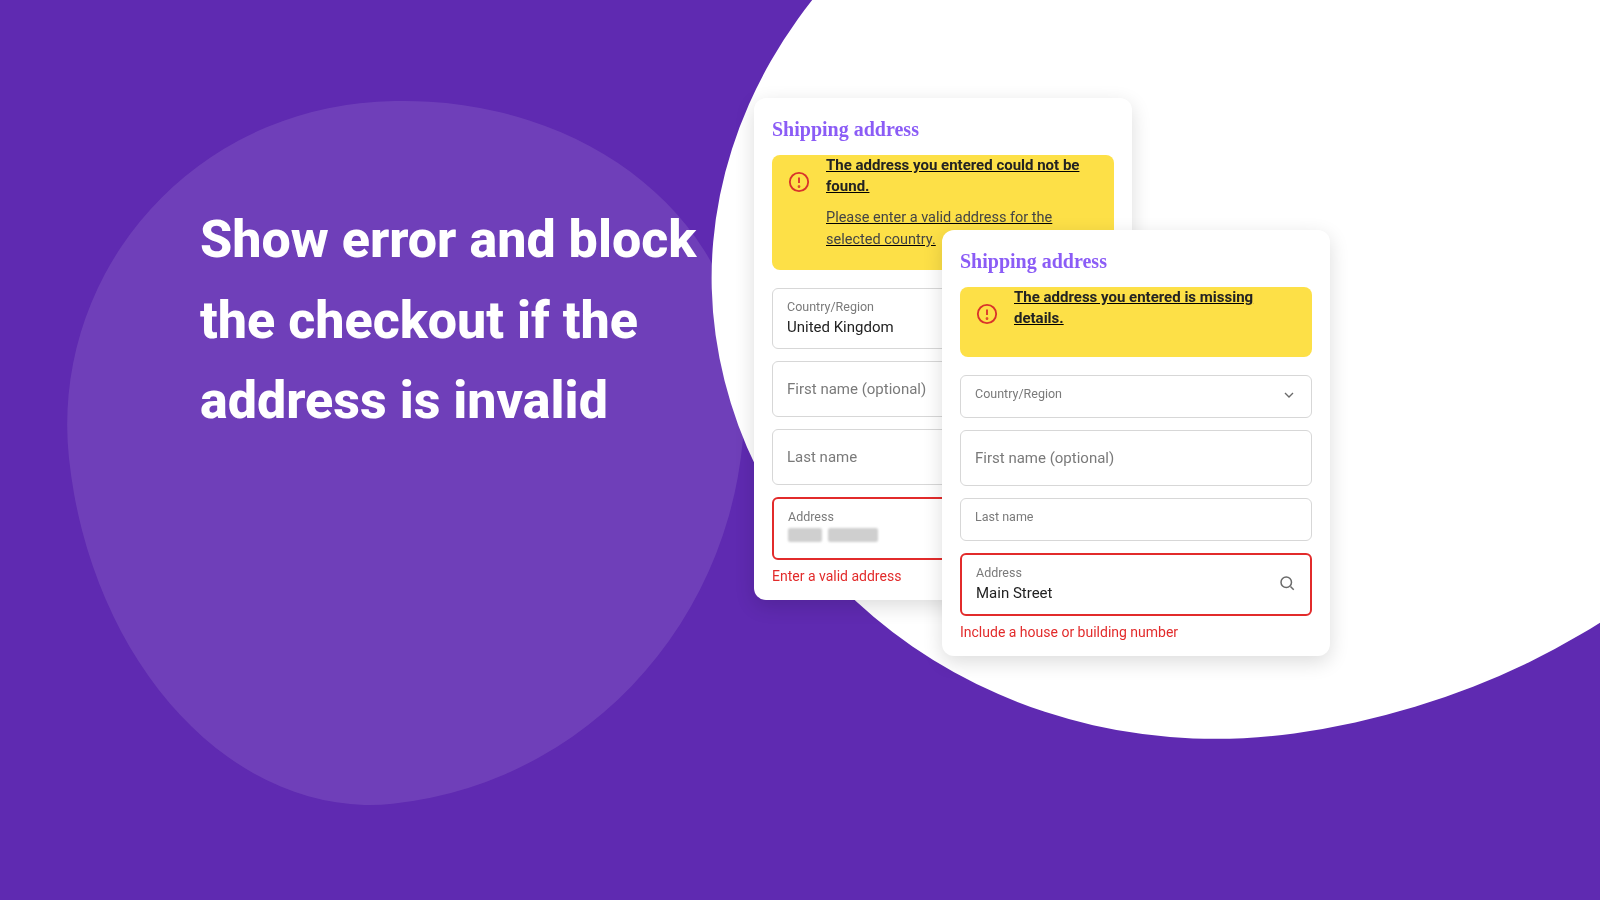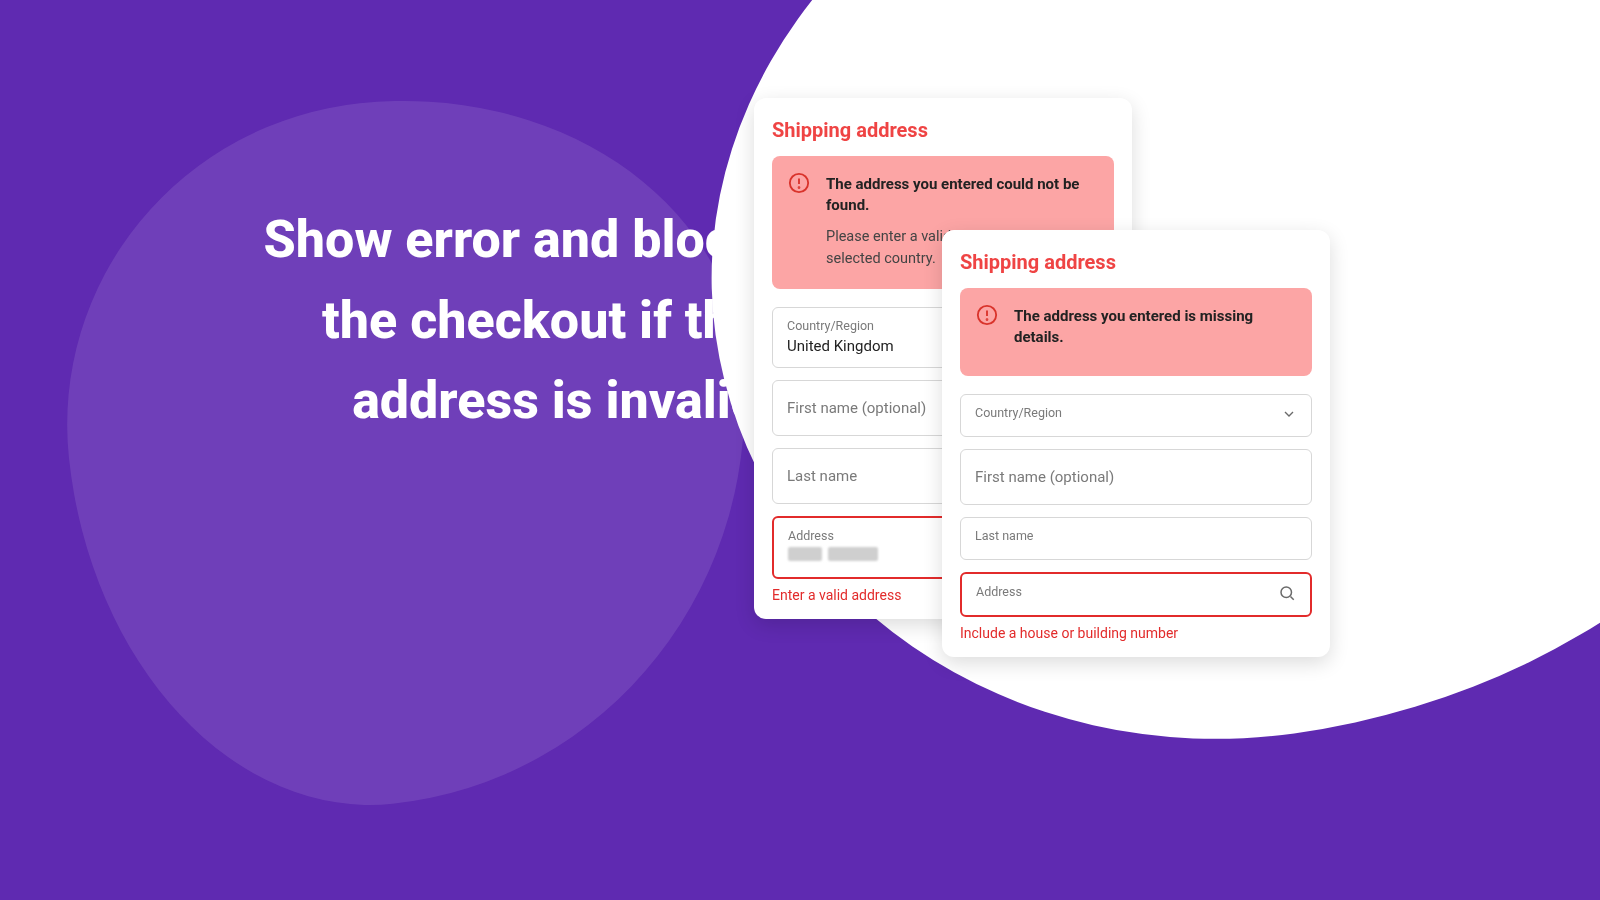--- a/index.html
+++ b/index.html
@@ -45,7 +45,7 @@
   }
   .card-a { top: 98px; left: 754px; width: 378px; }
   .card-b { top: 230px; left: 942px; width: 388px; }
-  .card-title { font-size: 20px; font-weight: 700; color: #ef4444; margin-bottom: 14px; }
+  .card-title { font-size: 20px; font-weight: 700; color: #8b5cf6; margin-bottom: 14px; font-family: Liberation Serif, serif; }
   .alert {
     background: #fca5a5;
     border-radius: 8px;

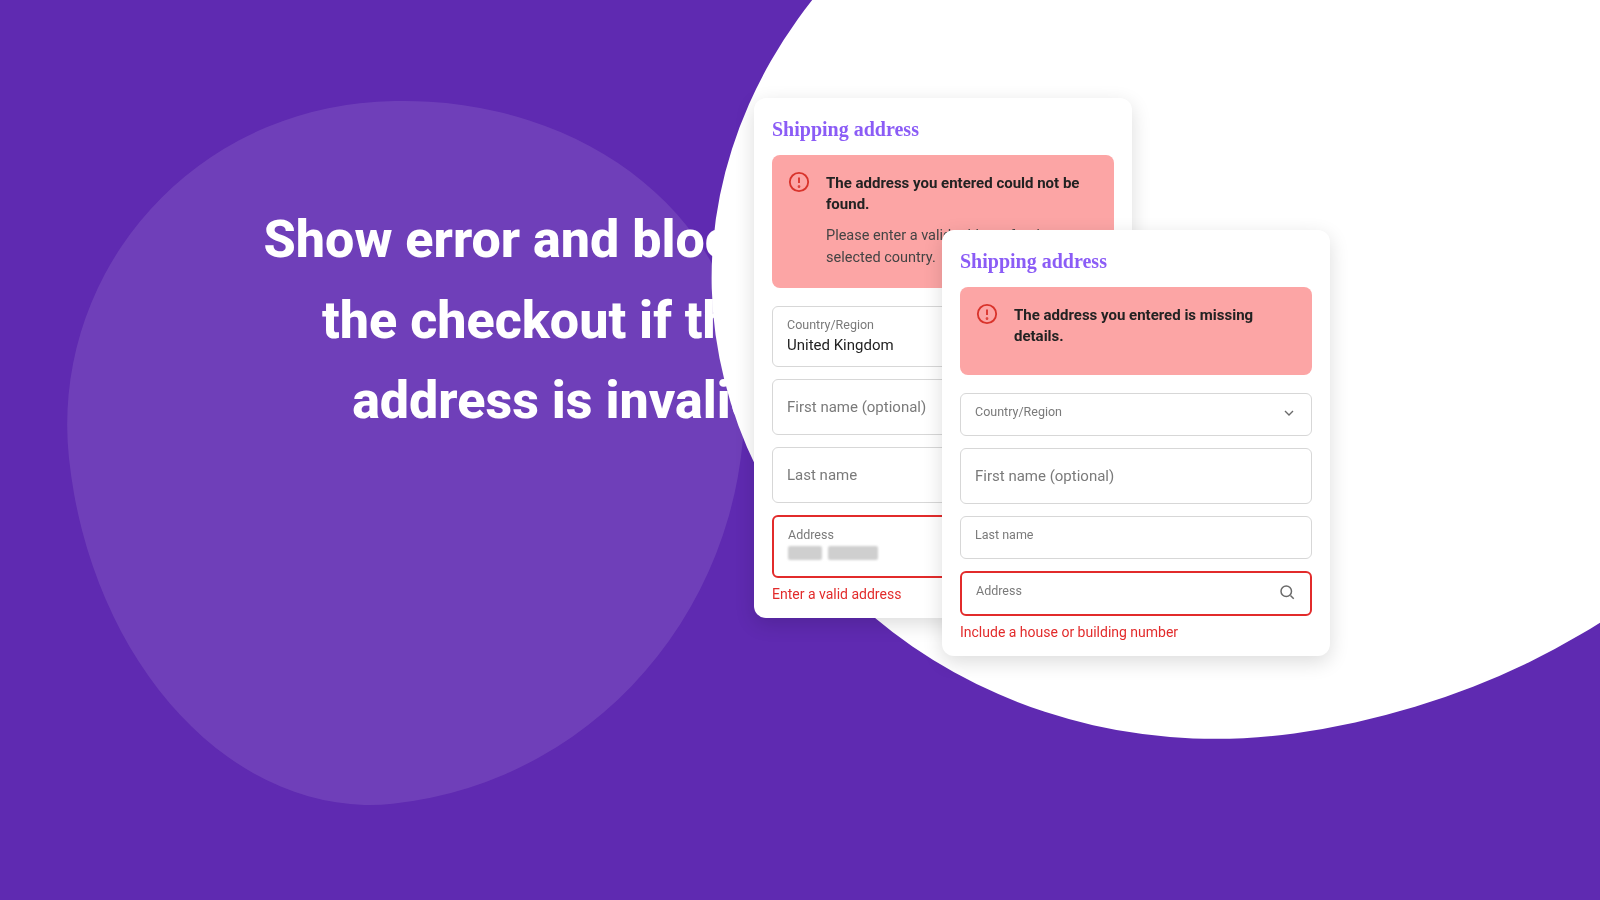--- a/index.html
+++ b/index.html
@@ -47,11 +47,12 @@
   .card-b { top: 230px; left: 942px; width: 388px; }
   .card-title { font-size: 20px; font-weight: 700; color: #8b5cf6; margin-bottom: 14px; font-family: Liberation Serif, serif; }
   .alert {
-    background: #fca5a5;
+    background: #fde047;
     border-radius: 8px;
-    padding: 18px 18px 18px 54px;
+    padding: 0 18px 18px 54px;
     position: relative;
     margin-bottom: 18px;
+    text-decoration: underline;
   }
   .alert-icon {
     position: absolute; left: 16px; top: 16px;

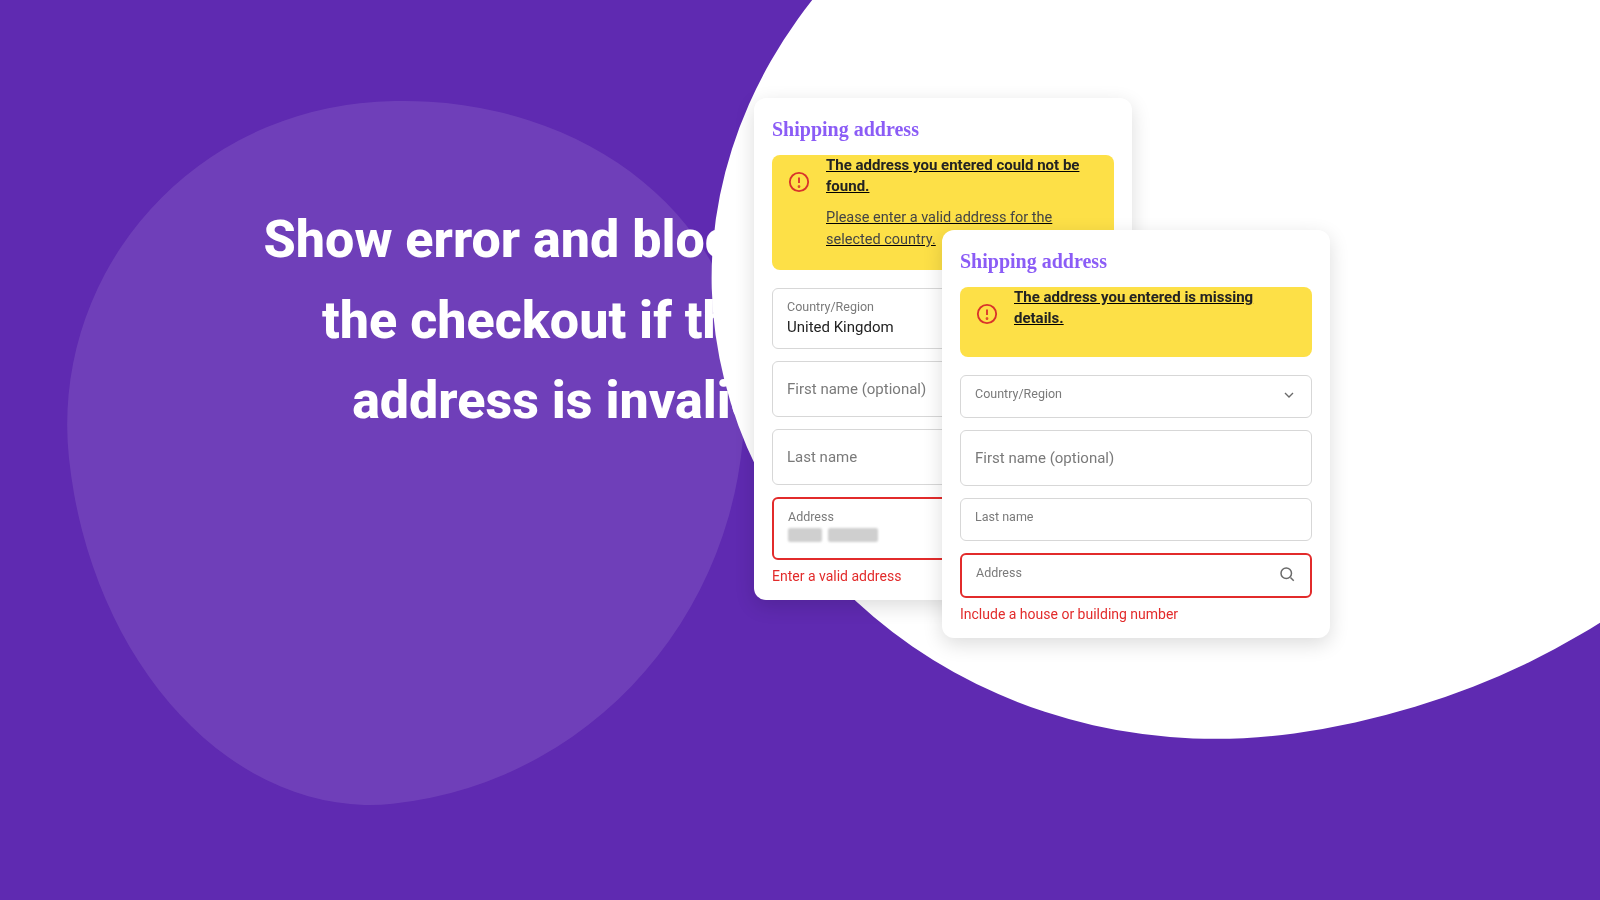--- a/index.html
+++ b/index.html
@@ -34,7 +34,7 @@
     font-weight: 800;
     font-size: 52px;
     line-height: 1.55;
-    text-align: right;
+    text-align: left;
   }
   .card {
     position: absolute;

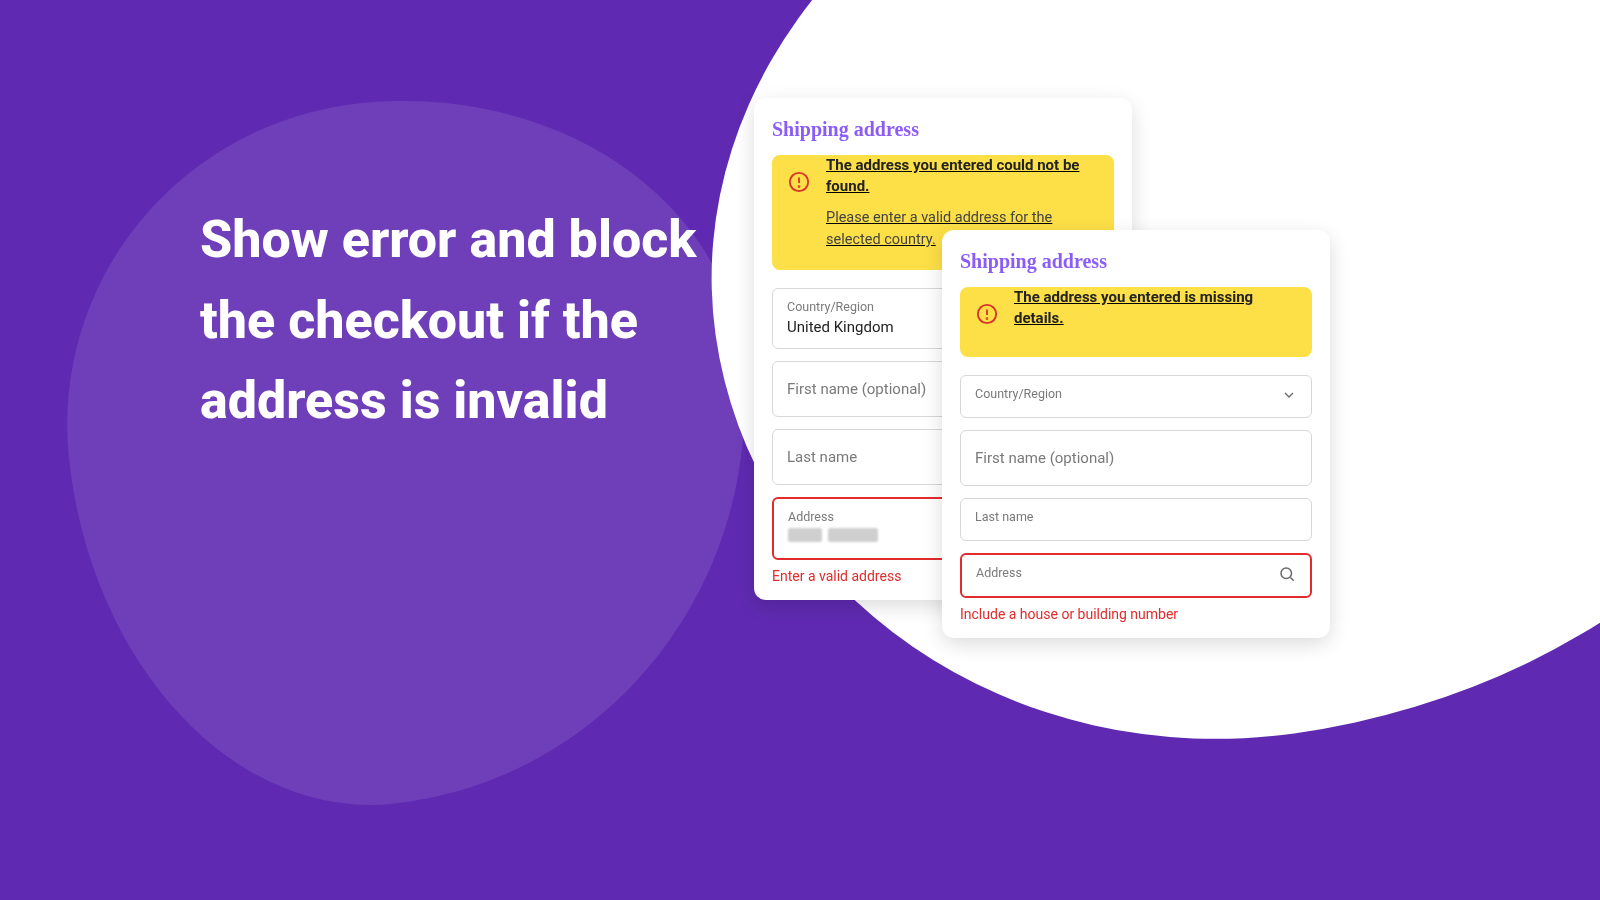--- a/index.html
+++ b/index.html
@@ -162,6 +162,7 @@
 
     <div class="field error">
       <div class="field-label">Address</div>
+      <div class="field-value">Main Street</div>
       <span class="search">
         <svg viewBox="0 0 24 24" width="18" height="18" fill="none" stroke="#6a6a6a" stroke-width="2">
             <circle cx="11" cy="11" r="7"></circle>

